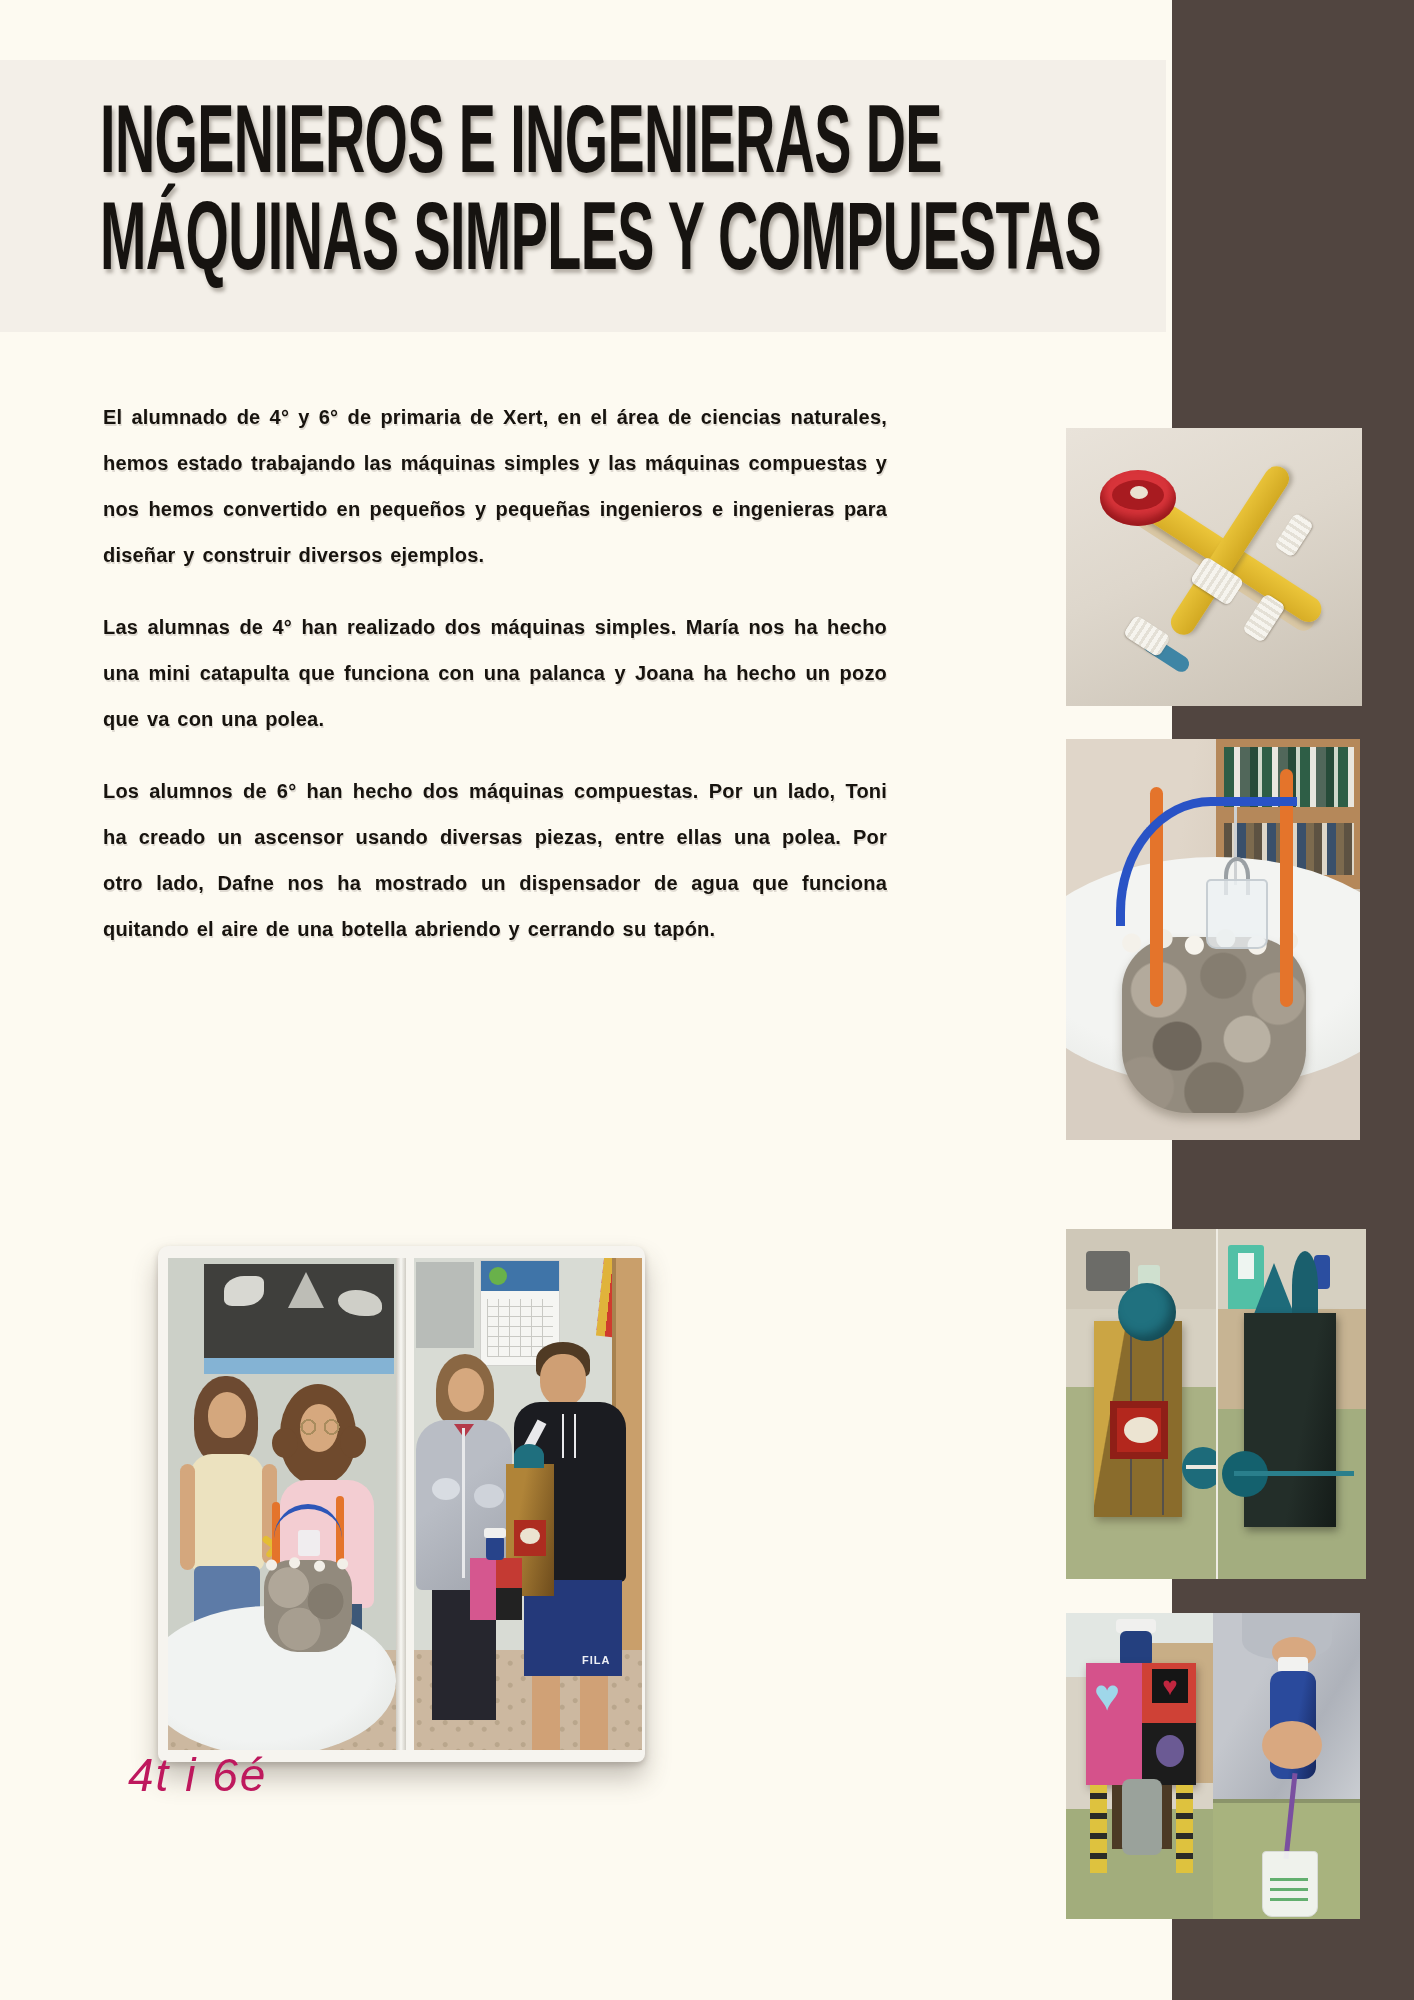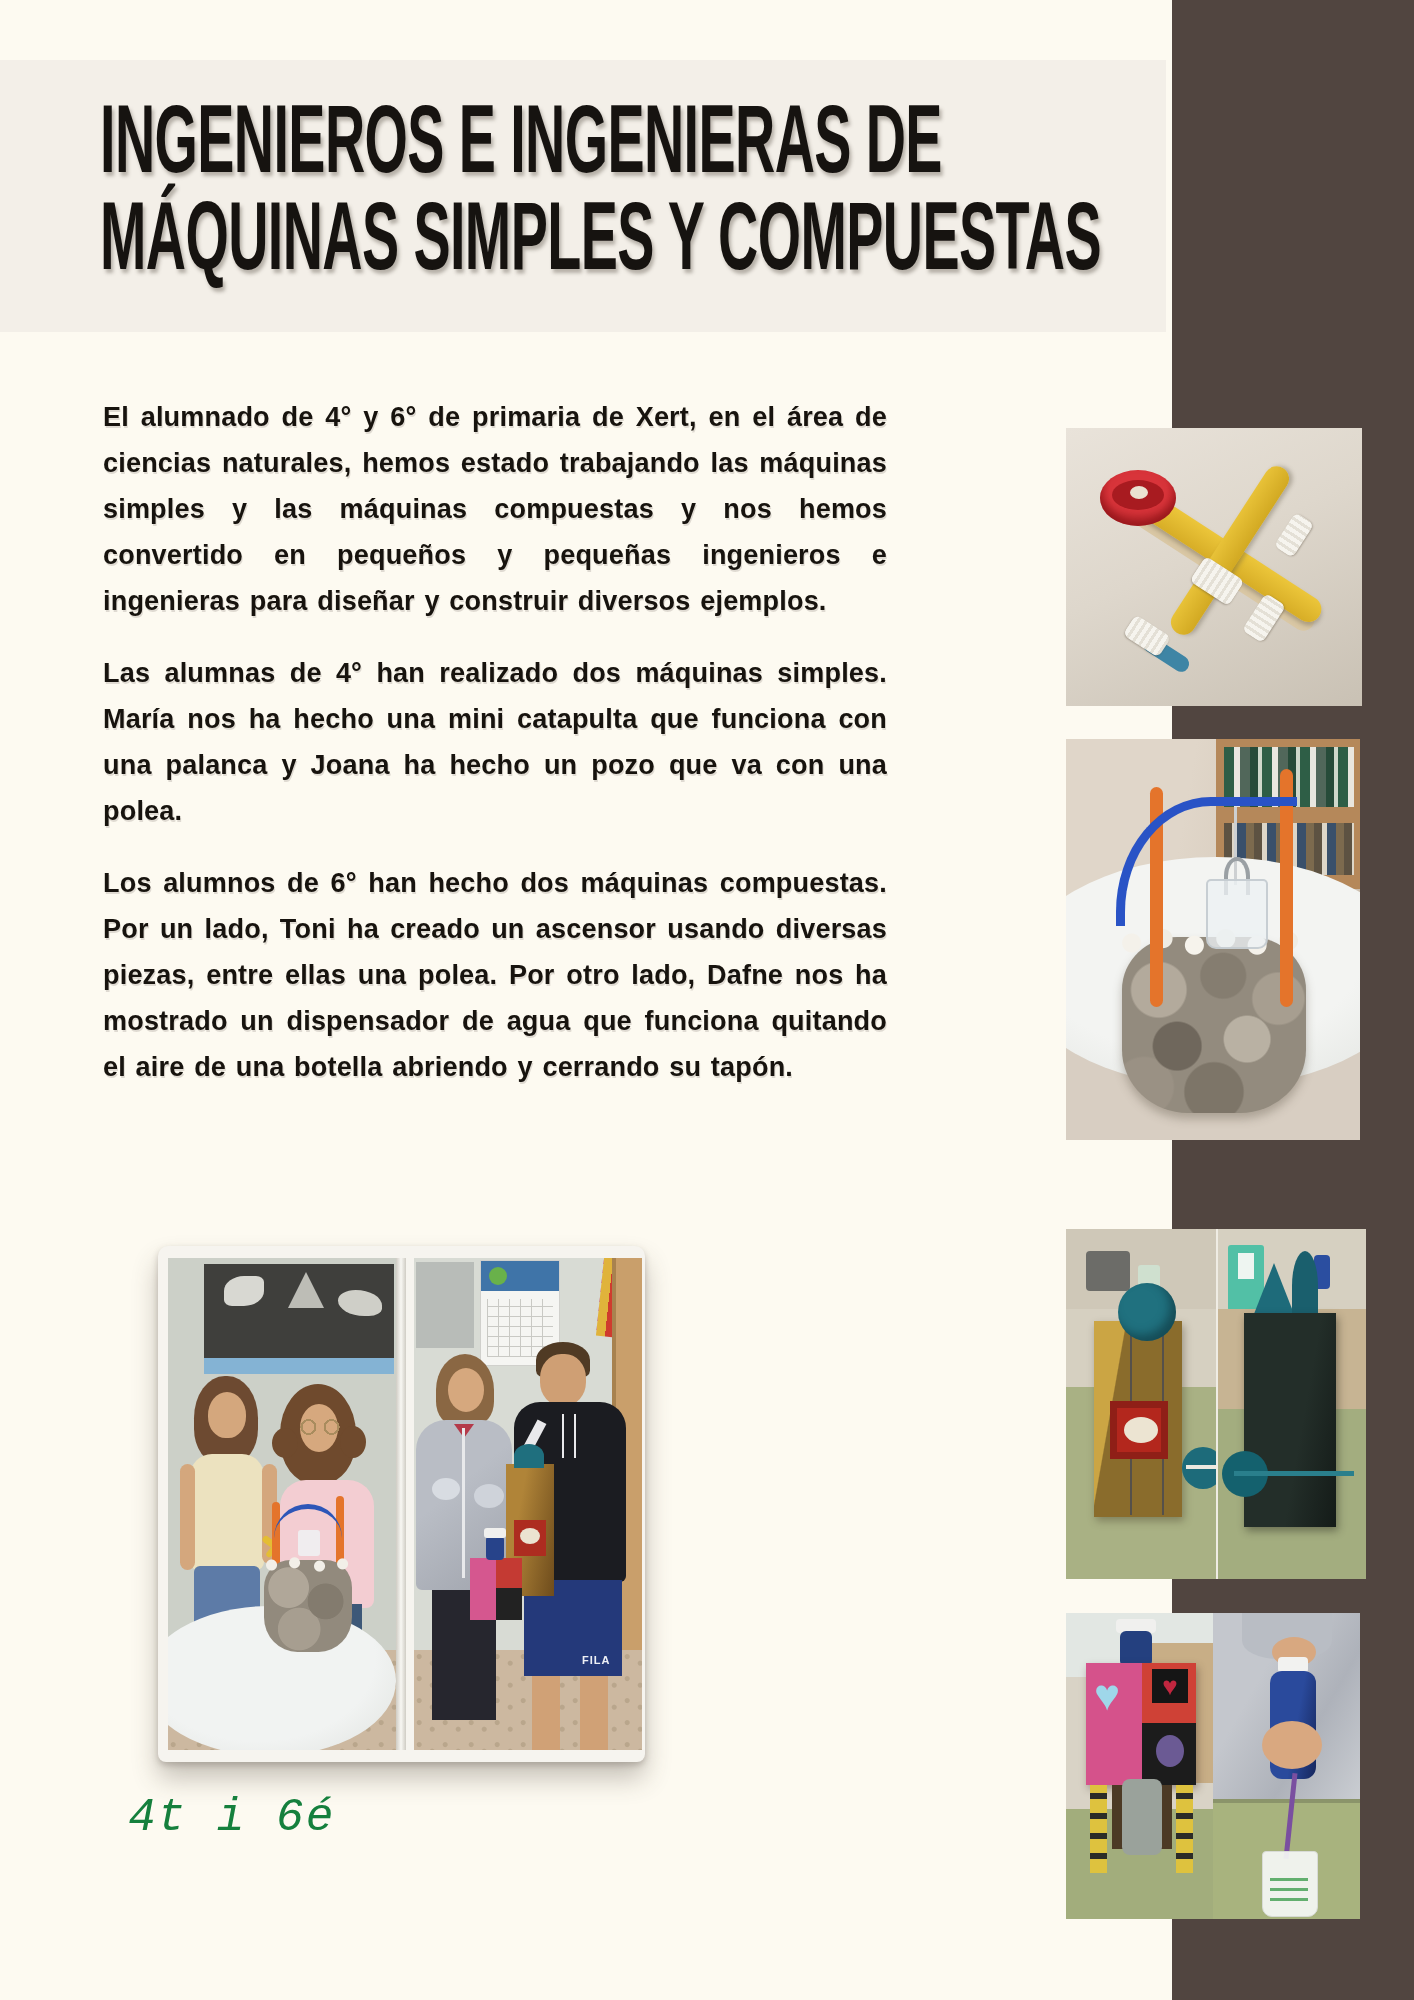--- a/index.html
+++ b/index.html
@@ -18,7 +18,7 @@
 
   
   .article{left:103px;top:394px;width:792px;color:#17130e;}
-  .article p{margin:0 8px 26px 0;font-size:27px;line-height:46px;font-weight:bold;
+  .article p{margin:0 8px 26px 0;font-size:20px;line-height:46px;font-weight:bold;
              text-align:justify;text-align-last:left;letter-spacing:.2px;word-spacing:2px;
              text-shadow:1px 1.5px 0 rgba(40,30,20,.14);}
 

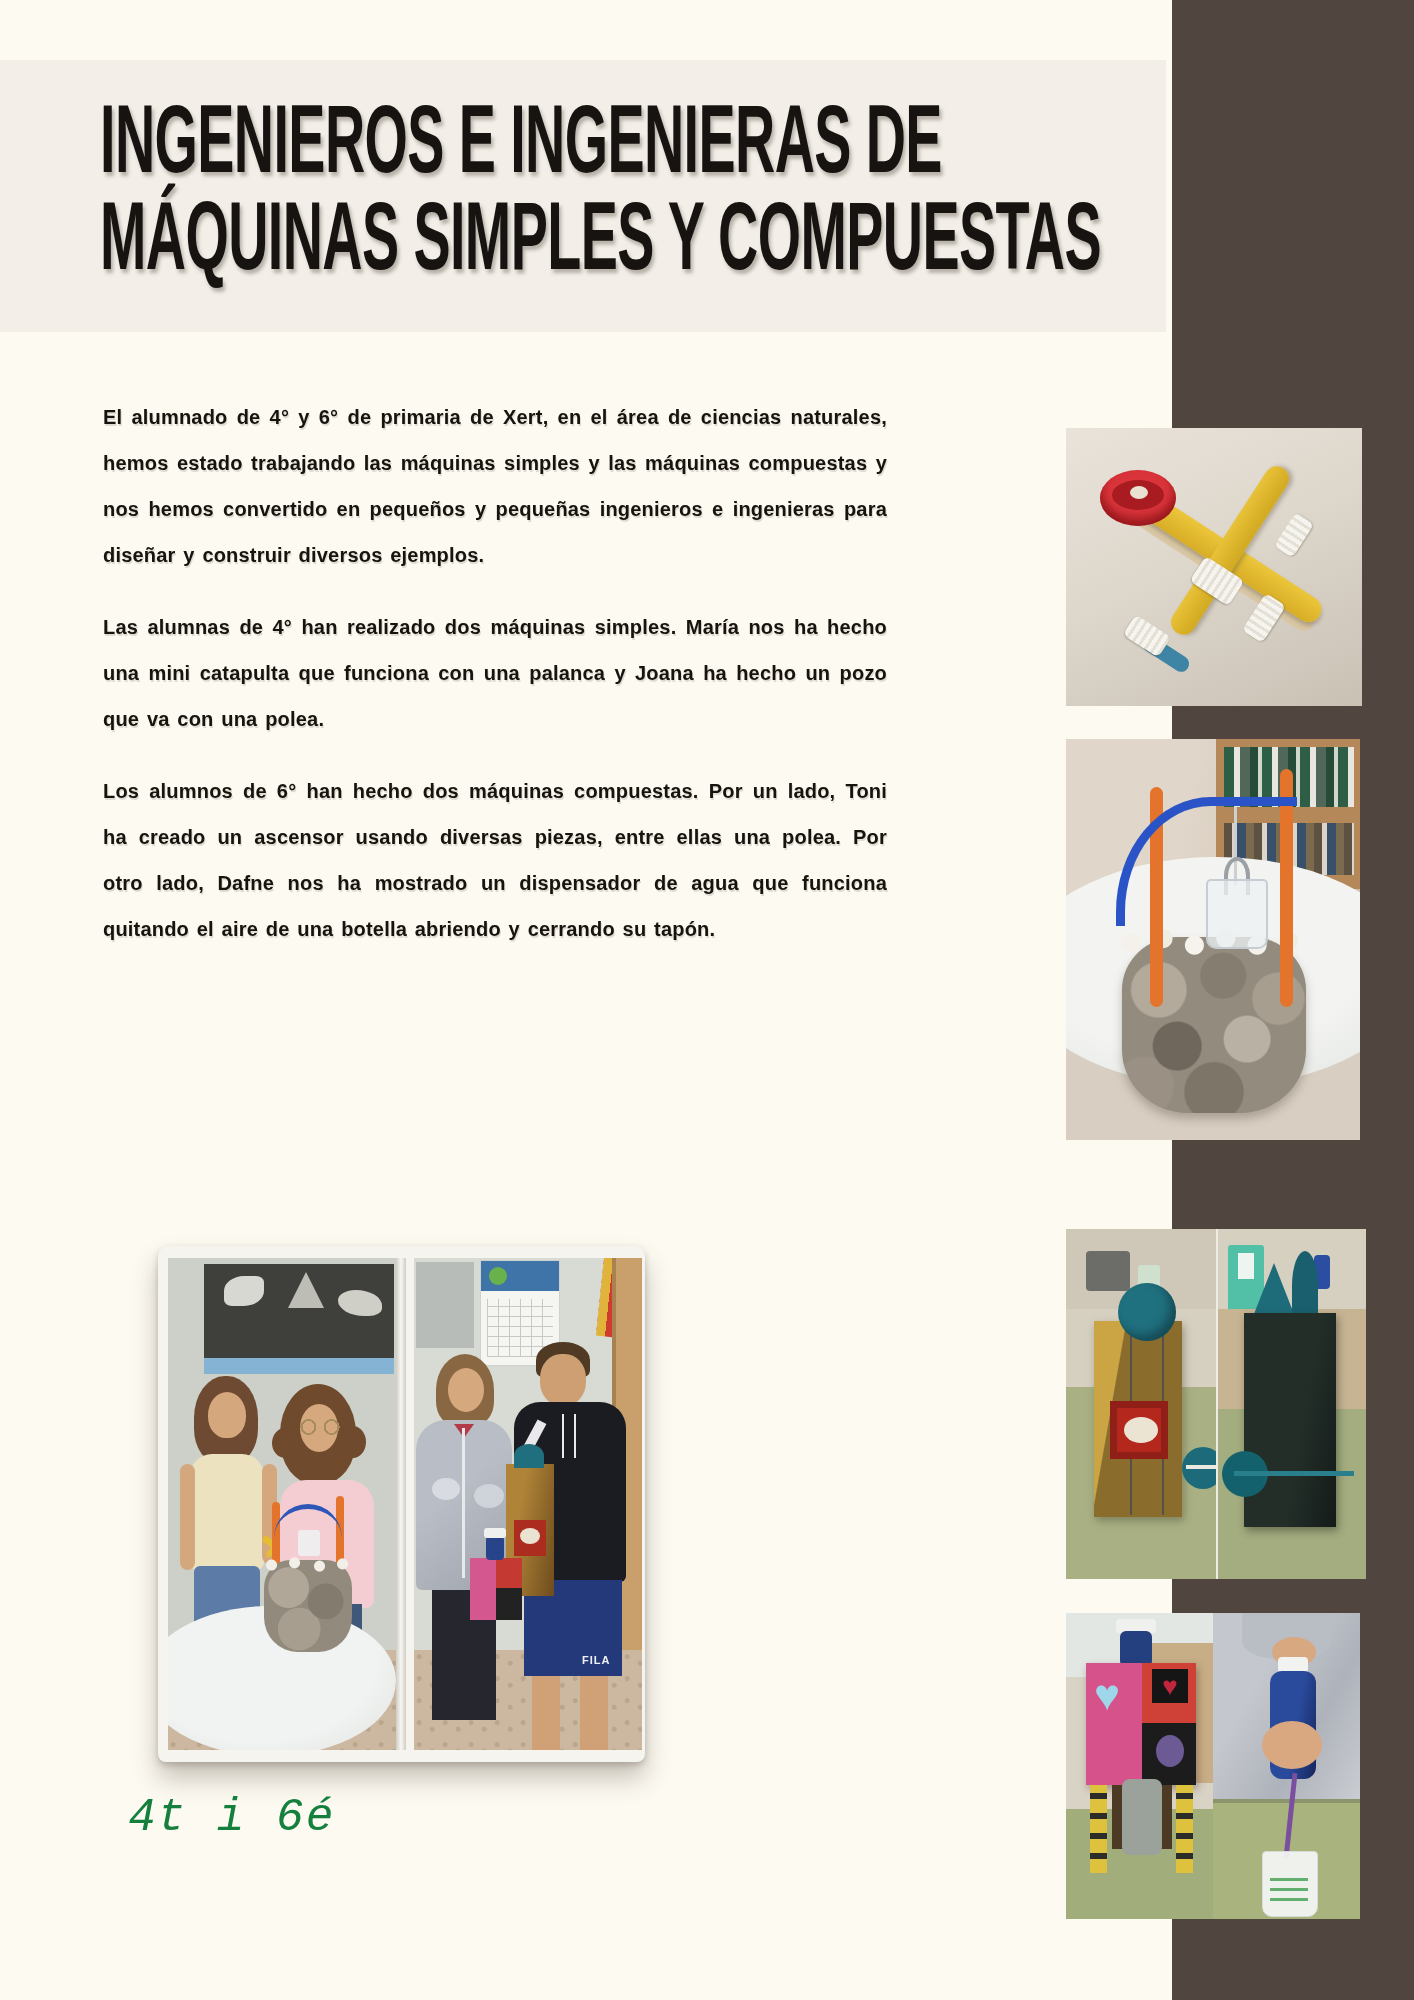--- a/index.html
+++ b/index.html
@@ -203,8 +203,8 @@
   .elev-fin{left:100px;top:186px;width:30px;height:24px;border-radius:50% 50% 0 0;background:#1f6f7e;}
 
   
-  .faint-note{left:128px;top:1792px;font-family:Liberation Mono, monospace;font-style:italic;
-              font-size:46px;color:#15803d;letter-spacing:2px;}
+  .faint-note{left:128px;top:1748px;font-family:Liberation Sans, sans-serif;font-style:italic;
+              font-size:46px;color:#be185d;letter-spacing:2px;}
   .footer-bar{left:8px;top:1808px;width:874px;height:94px;background:#483c35;display:flex;align-items:center;}
   .footer-text{padding-left:32px;font-size:48px;font-weight:bold;color:#faf8f4;letter-spacing:.5px;
                white-space:nowrap;}

